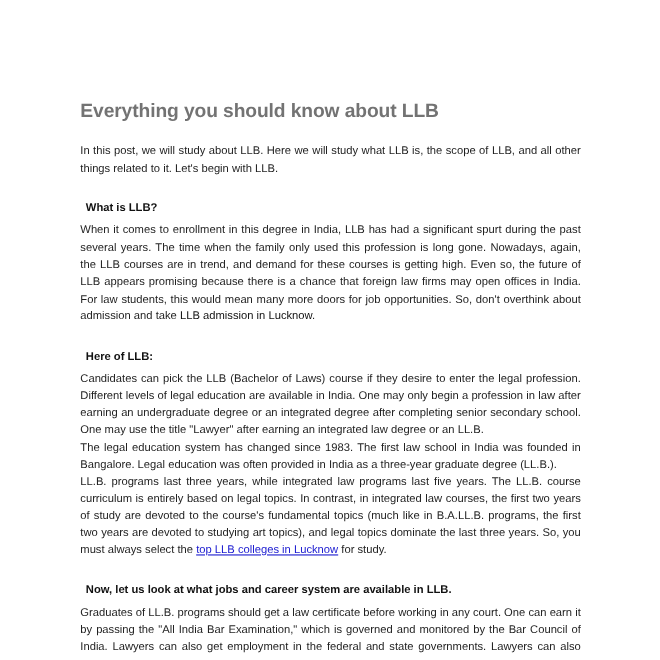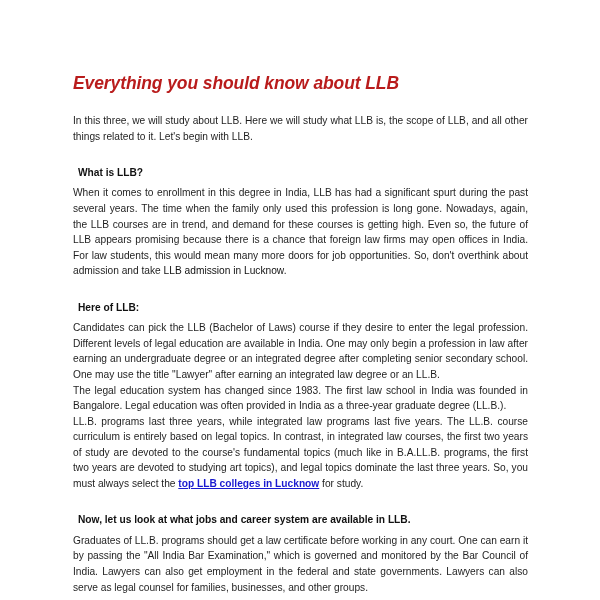--- a/index.html
+++ b/index.html
@@ -24,11 +24,10 @@
     .title {
       font-size: 17.5px;
       font-weight: bold;
-      color: #b91c1c;
-      margin: 0 0 17px 0;
+      color: #737373;
+      margin: 17px 0 17px 0;
       line-height: 26px;
       letter-spacing: -0.1px;
-      font-style: italic;
     }
     .para {
       font-size: 10.2px;

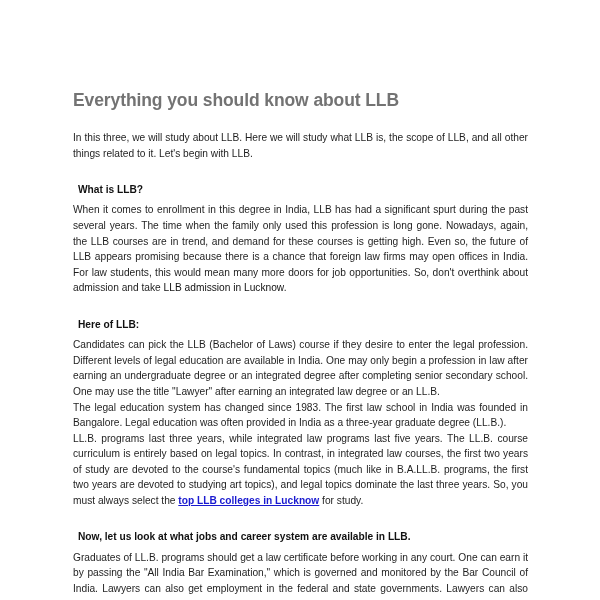--- a/index.html
+++ b/index.html
@@ -64,7 +64,7 @@
 
   <h1 class="title">Everything you should know about LLB</h1>
 
-  <p class="para">In this three, we will study about LLB. Here we will study what LLB is, the scope of LLB, and all other things related to it. Let's begin with LLB.</p>
+  <p class="para">In this post, we will study about LLB. Here we will study what LLB is, the scope of LLB, and all other things related to it. Let's begin with LLB.</p>
 
   <div class="gap"></div>
 

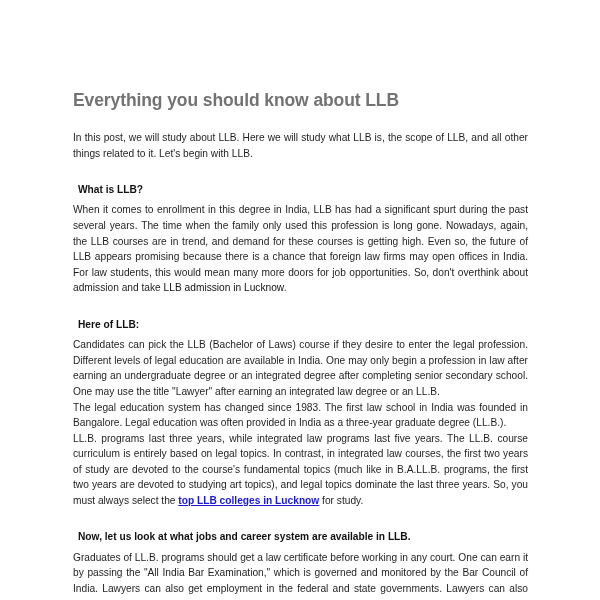--- a/index.html
+++ b/index.html
@@ -53,7 +53,7 @@
     .link {
       color: #1a1ad0;
       text-decoration: underline;
-      font-weight: bold;
+      font-weight: normal;
       cursor: pointer;
     }
   </style>

